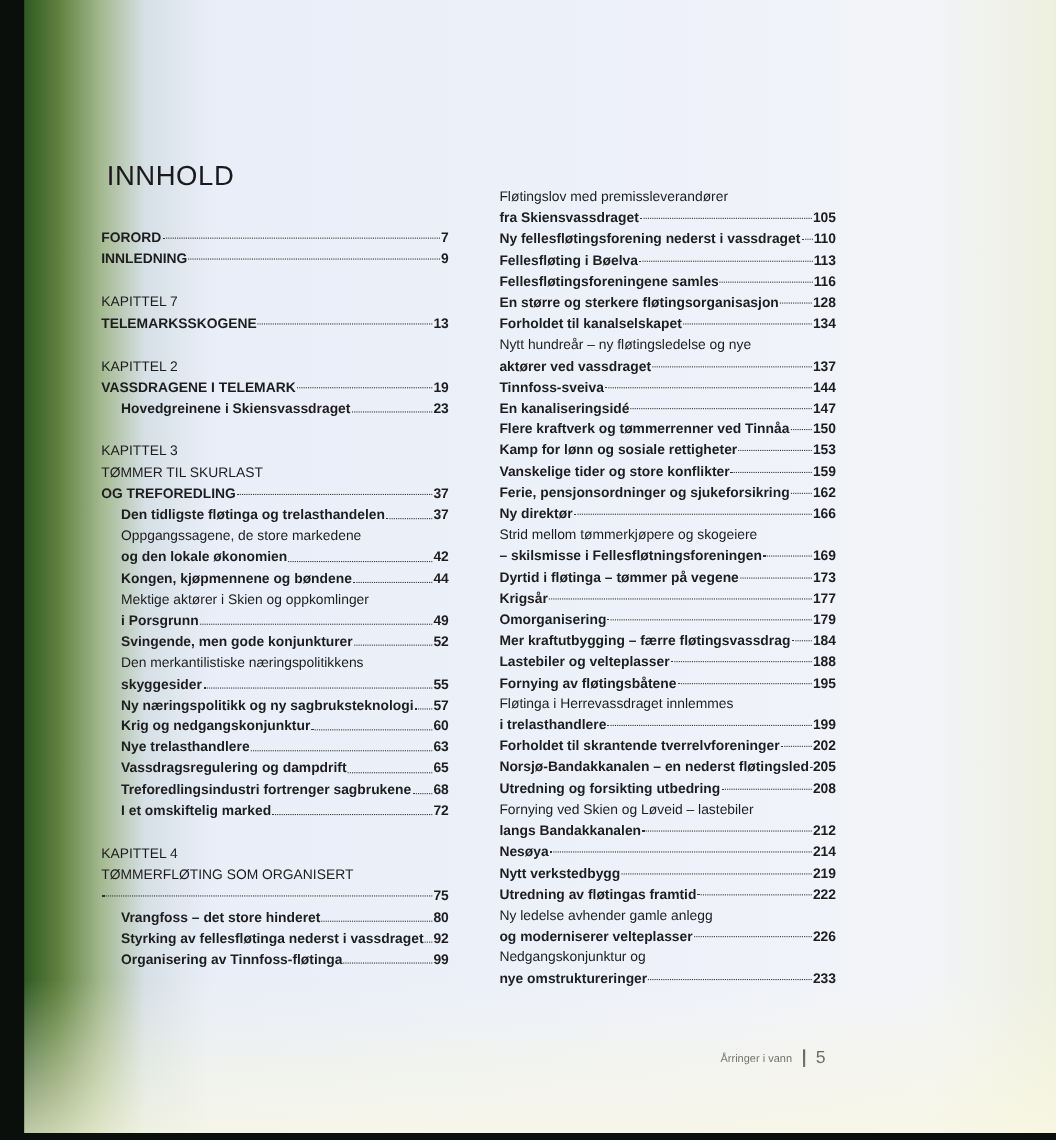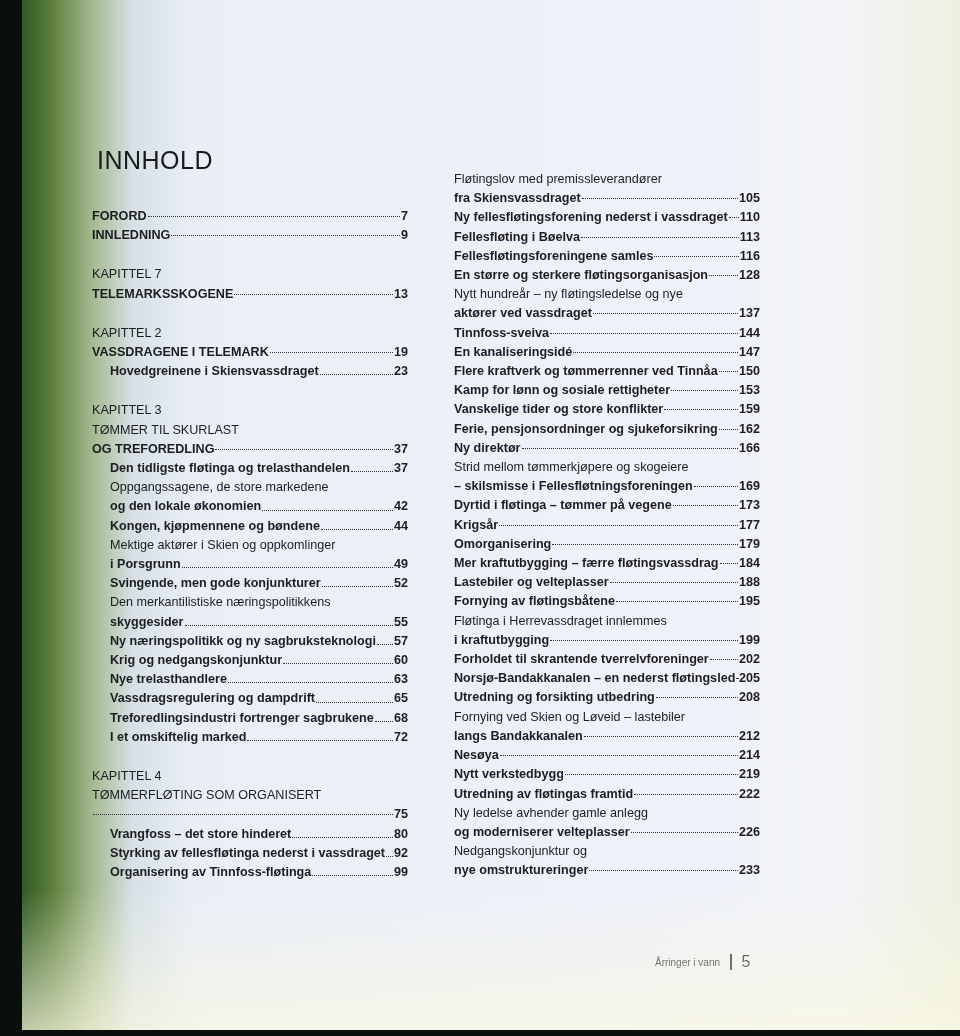--- a/index.html
+++ b/index.html
@@ -202,6 +202,11 @@
         <span class="dots"></span>
         <span class="page-num">128</span>
       </div>
+      <div class="entry">
+        <span class="label">Forholdet til kanalselskapet</span>
+        <span class="dots"></span>
+        <span class="page-num">134</span>
+      </div>
       <div class="line">Nytt hundreår – ny fløtingsledelse og nye</div>
       <div class="entry">
         <span class="label">aktører ved vassdraget</span>

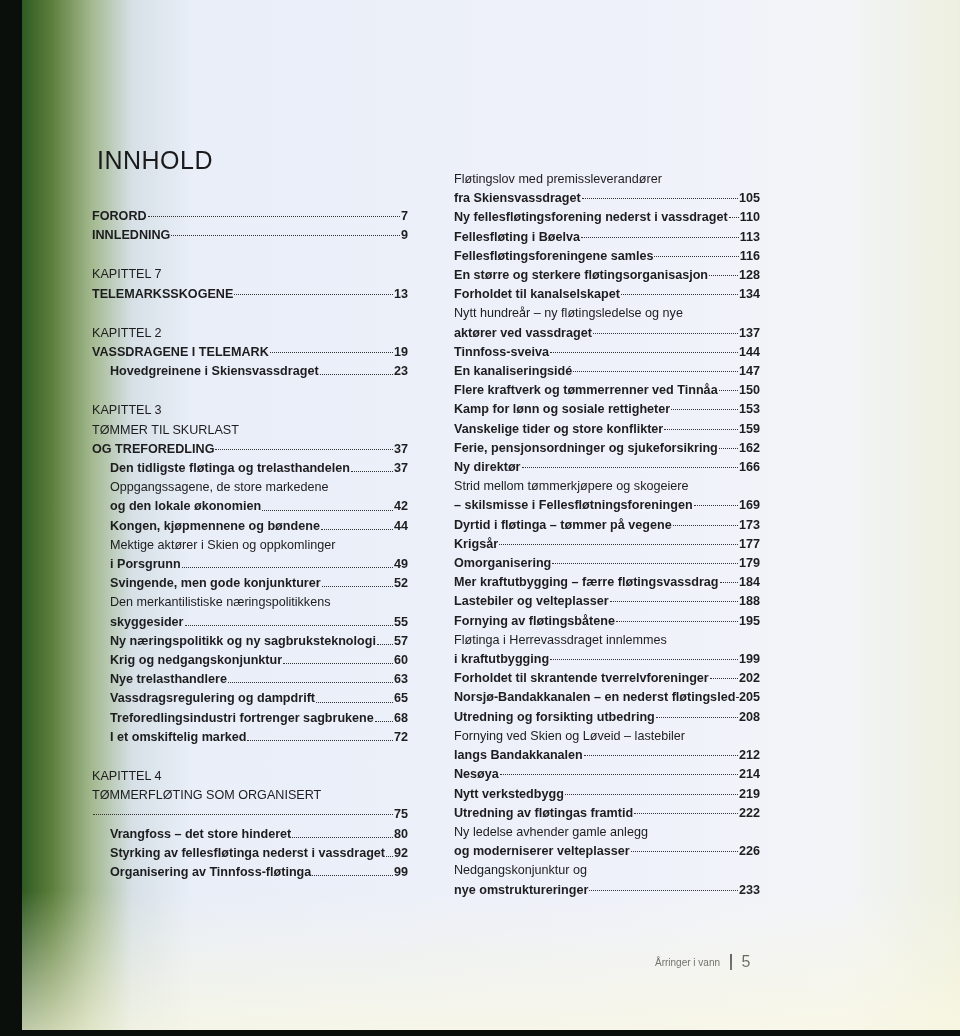--- a/index.html
+++ b/index.html
@@ -286,7 +286,7 @@
       </div>
       <div class="line">Fløtinga i Herrevassdraget innlemmes</div>
       <div class="entry">
-        <span class="label">i kraftutbygging</span>
+        <span class="label">i trelasthandlere</span>
         <span class="dots"></span>
         <span class="page-num">199</span>
       </div>

